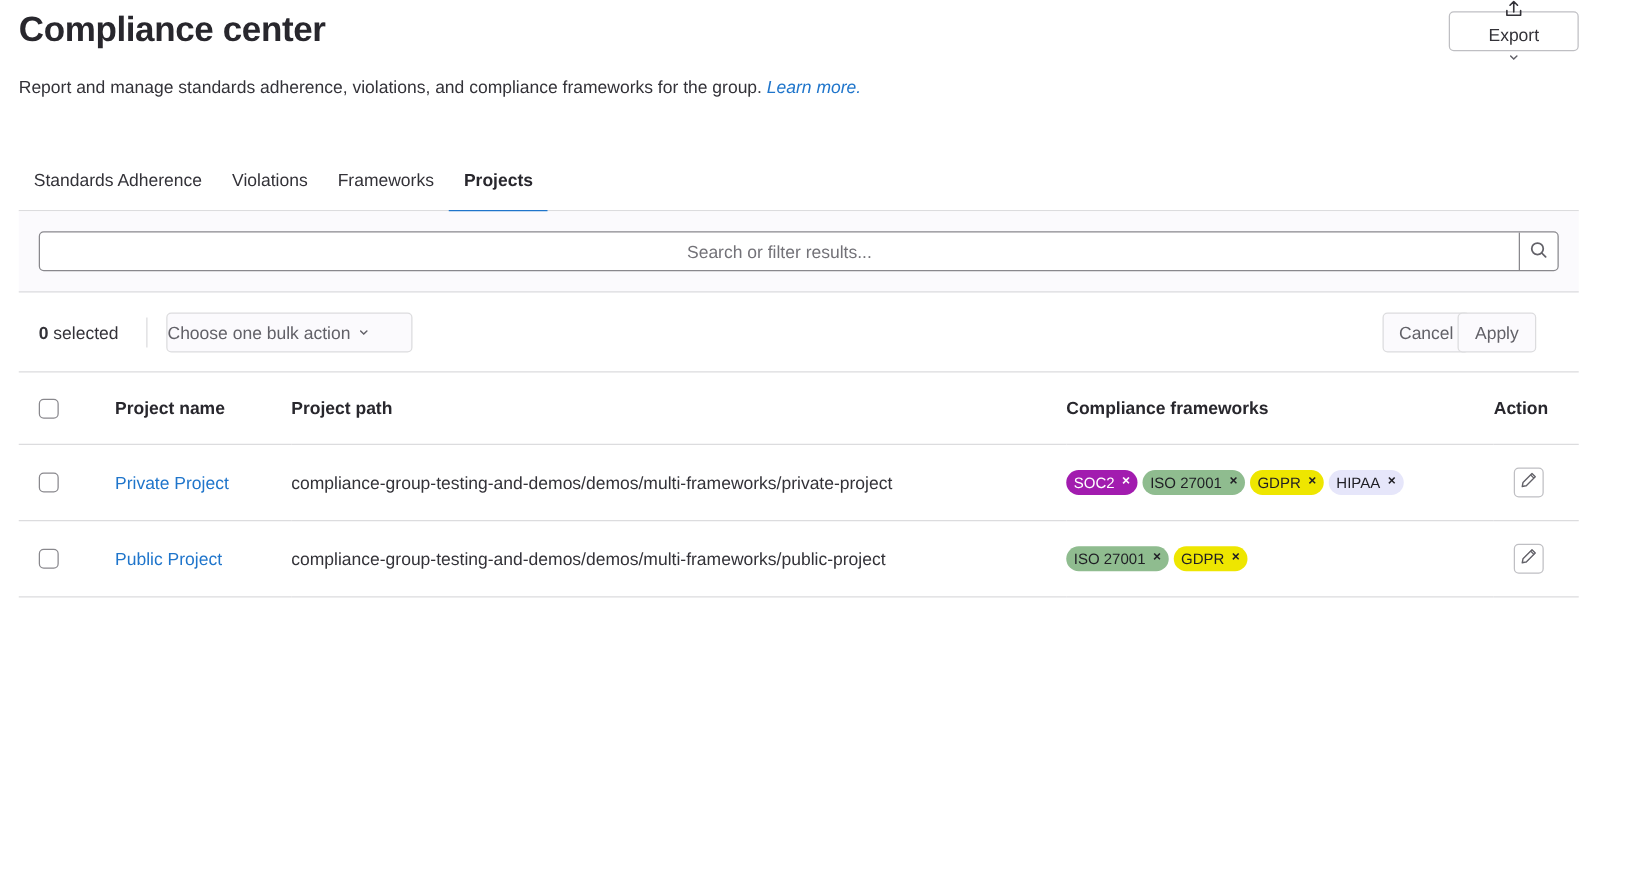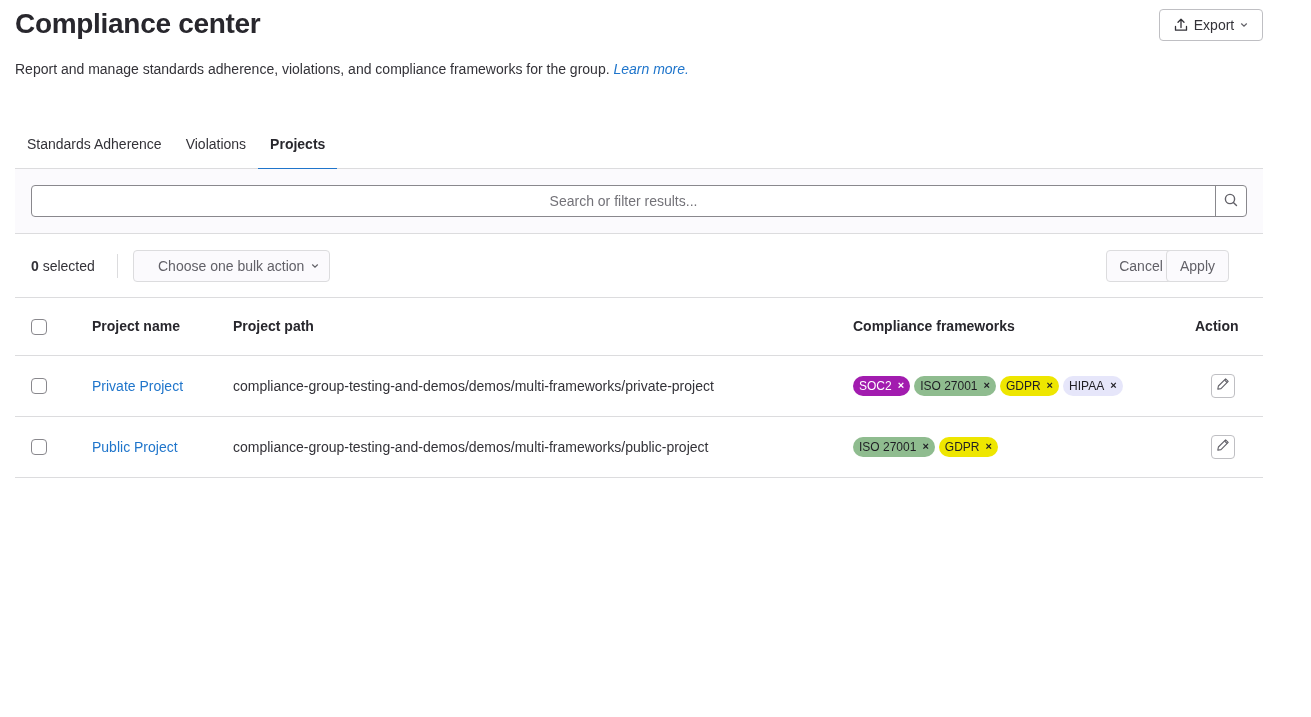--- a/index.html
+++ b/index.html
@@ -18,7 +18,7 @@
     position: absolute; left: 1144px; top: 9px; width: 104px; height: 32px;
     border: 1px solid #bfbfc3; border-radius: 4px; background: #fff;
     display: flex; align-items: center; justify-content: center; gap: 5px;
-    font-size: 14px; color: #333238; cursor: pointer;
+    font-size: 14px; color: #333238; cursor: pointer; flex-direction: column;
   }
   .export-btn svg { display: block; }
   .desc { position: absolute; left: 0; top: 61px; font-size: 14px; color: #333238; }

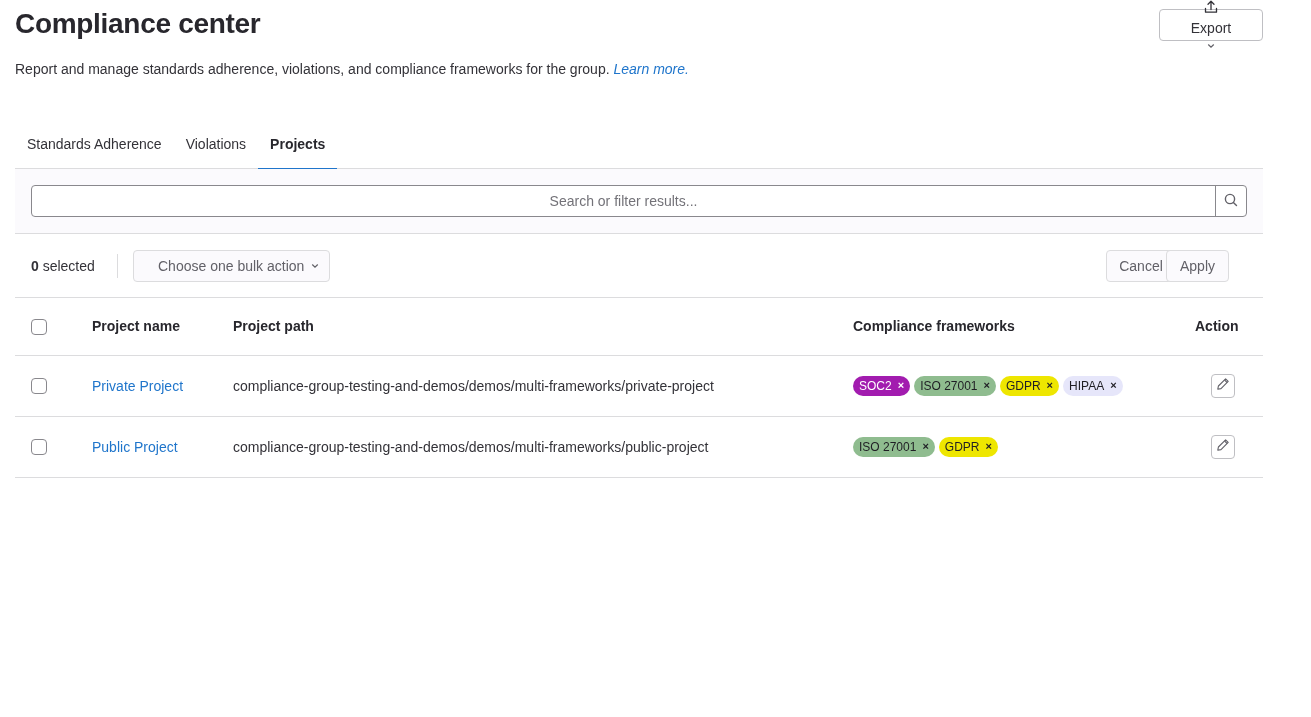--- a/index.html
+++ b/index.html
@@ -142,6 +142,7 @@
   <div class="tabs">
     <div class="tab">Standards Adherence</div>
     <div class="tab">Violations</div>
+    <div class="tab">Frameworks</div>
     <div class="tab active">Projects</div>
   </div>
 

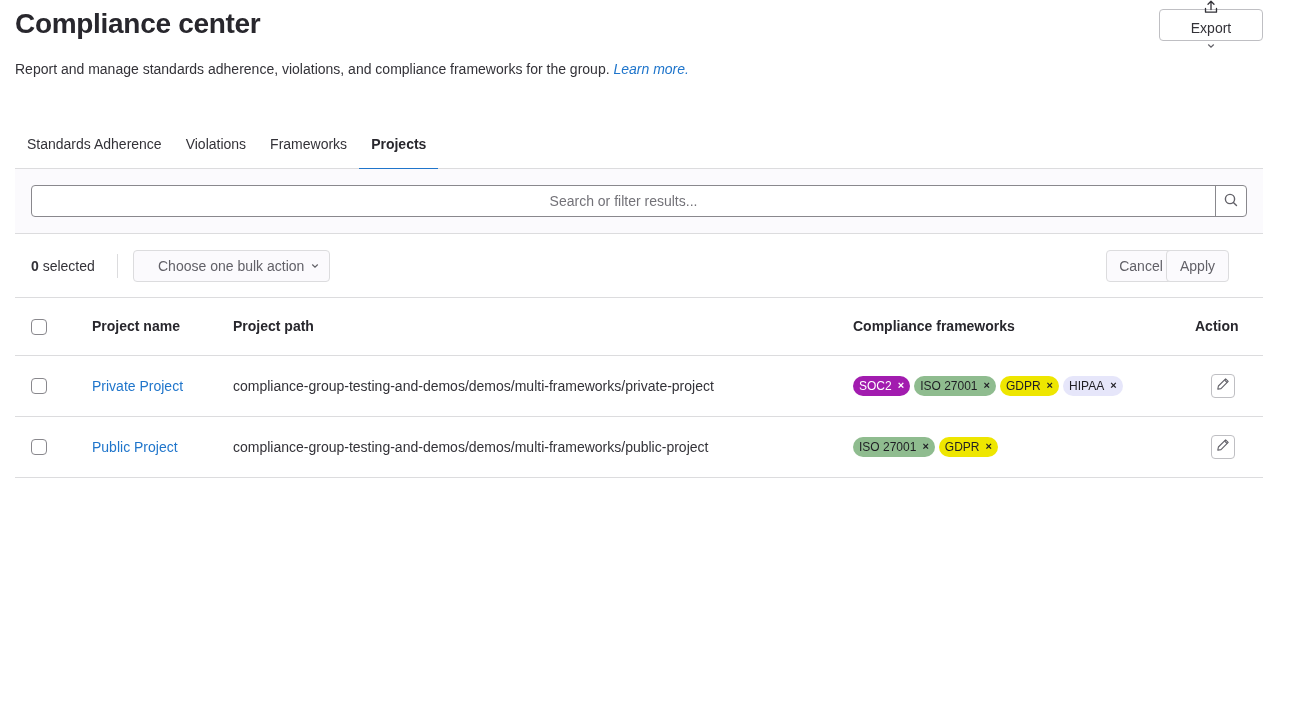--- a/index.html
+++ b/index.html
@@ -68,7 +68,7 @@
   .bulk-select {
     position: absolute; left: 118px; top: 16px; width: 197px; height: 32px;
     border: 1px solid #dcdcde; border-radius: 4px; background: #fbfafd;
-    display: flex; align-items: center; padding-left: 24px; gap: 6px;
+    display: flex; align-items: center; padding-left: 0; gap: 6px;
     color: #626168; font-size: 14px; cursor: pointer;
   }
   .btn-light {

